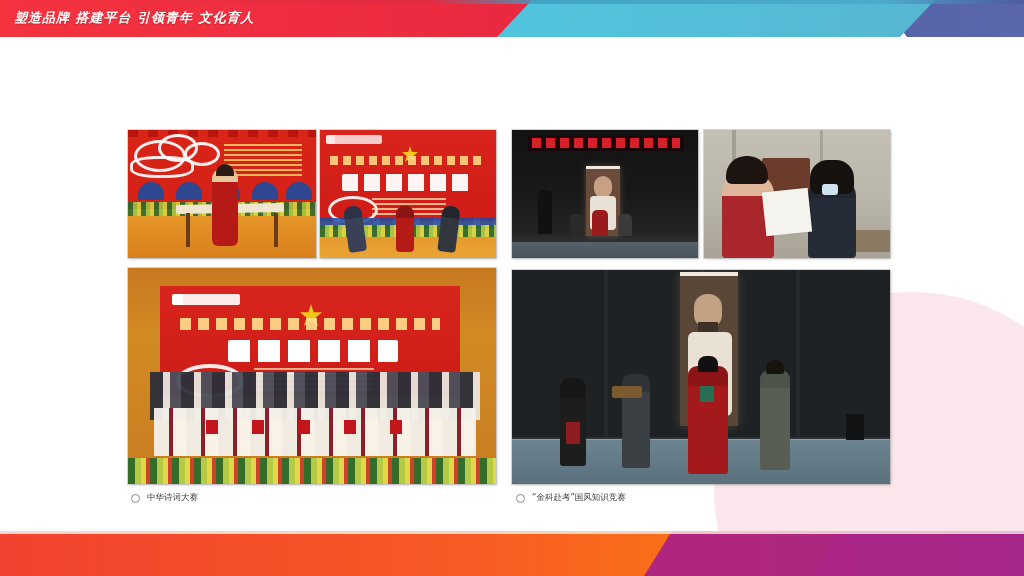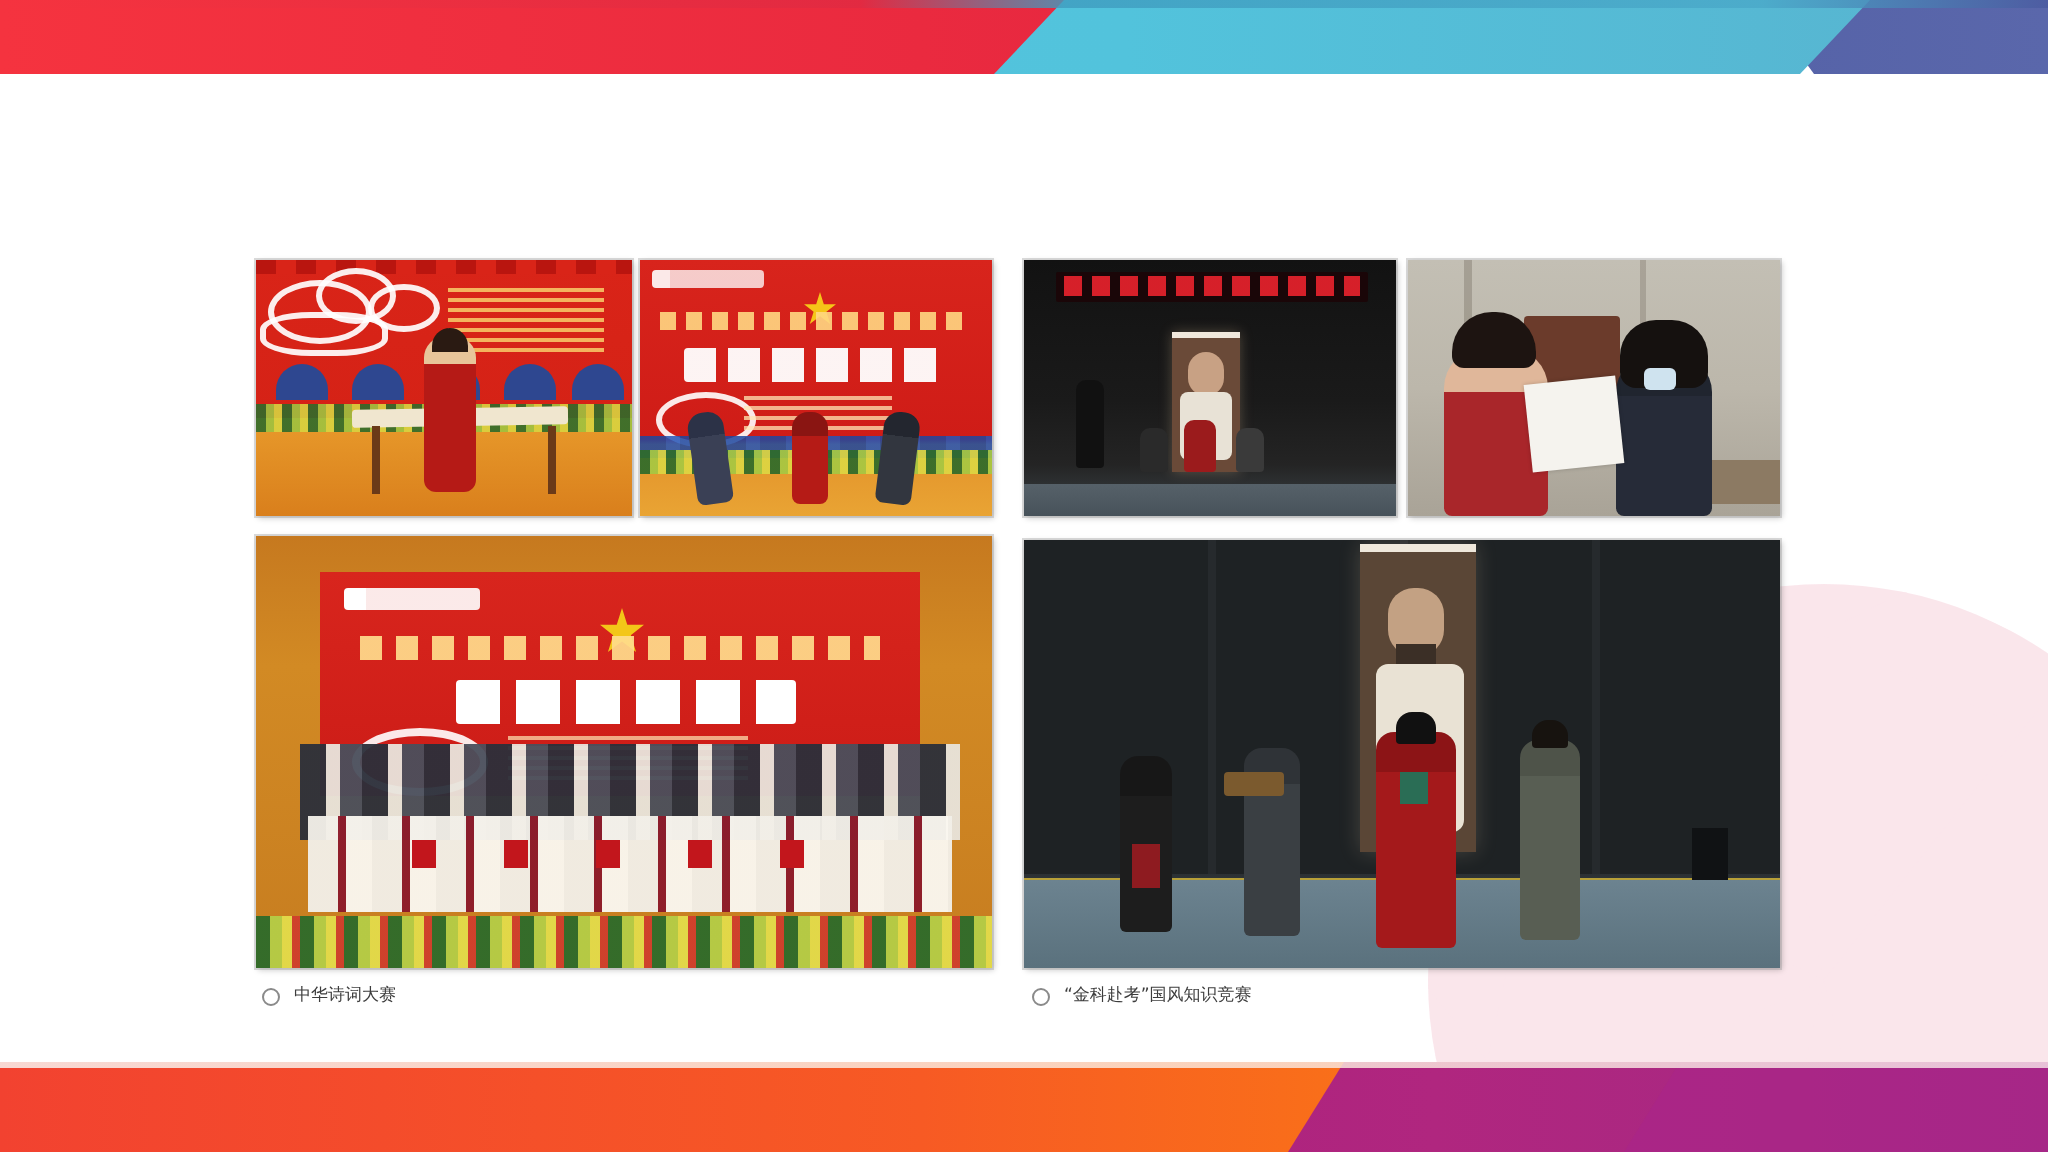--- a/index.html
+++ b/index.html
@@ -245,6 +245,7 @@
     <div class="hdr-cyan"></div>
     <div class="hdr-red"></div>
     <div class="hdr-topline"></div>
+    <div class="hdr-text">塑造品牌 搭建平台 引领青年 文化育人</div>
   </div>
 
 

